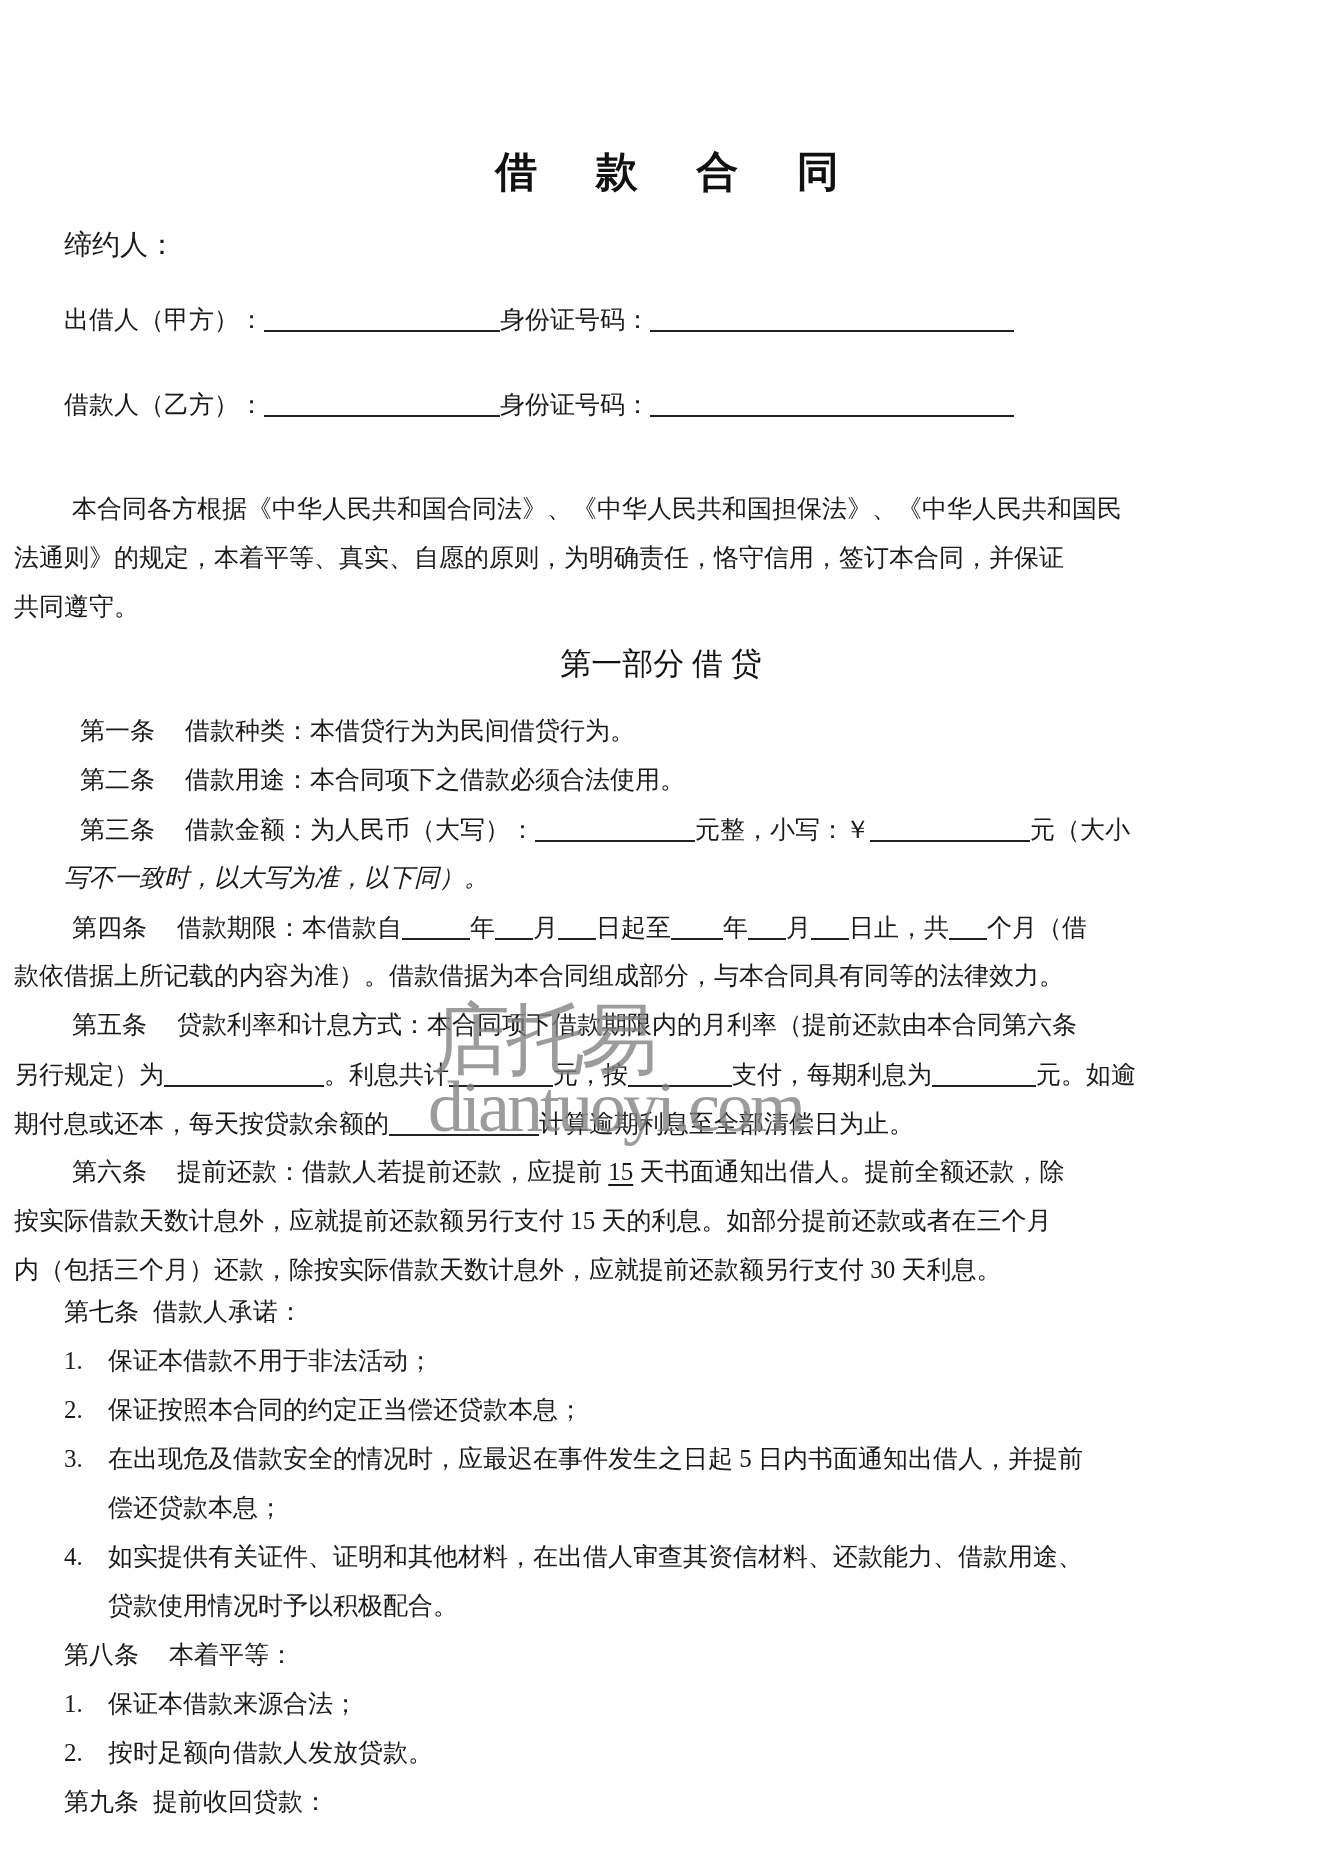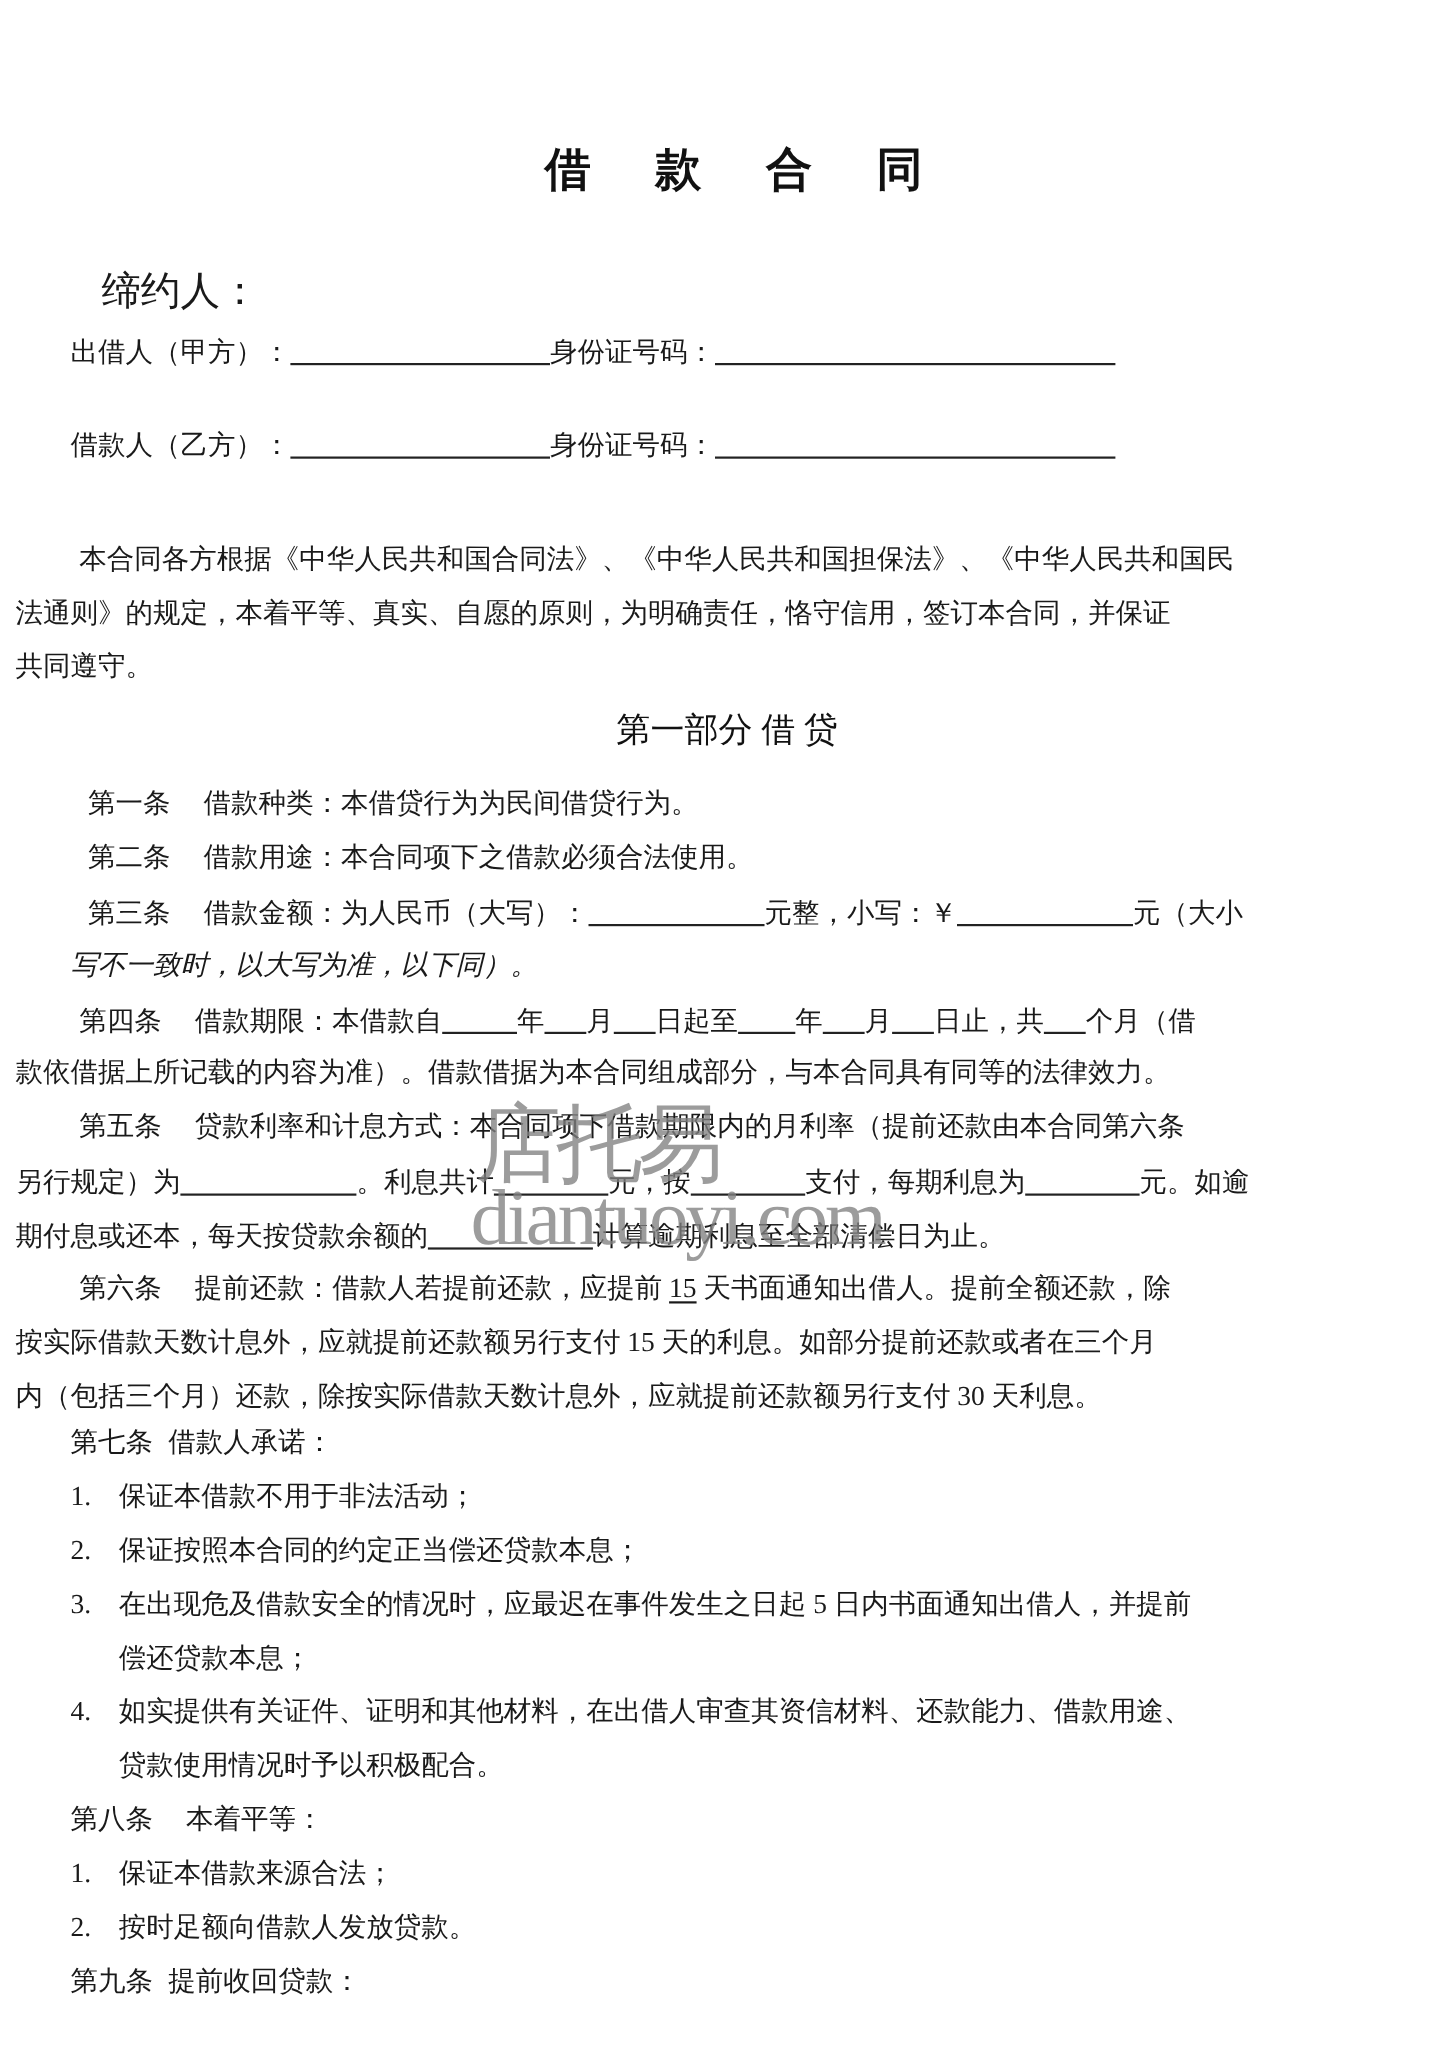--- a/index.html
+++ b/index.html
@@ -10,7 +10,7 @@
   }
   .abs { position: absolute; white-space: nowrap; }
   .title {
-    left: 0; width: 1322px; top: 126px; text-align: center;
+    left: 0; width: 1322px; top: 144px; text-align: center;
     font-size: 42px; font-weight: bold; letter-spacing: 24px; padding-left: 36px;
     box-sizing: border-box; color: #111;
   }

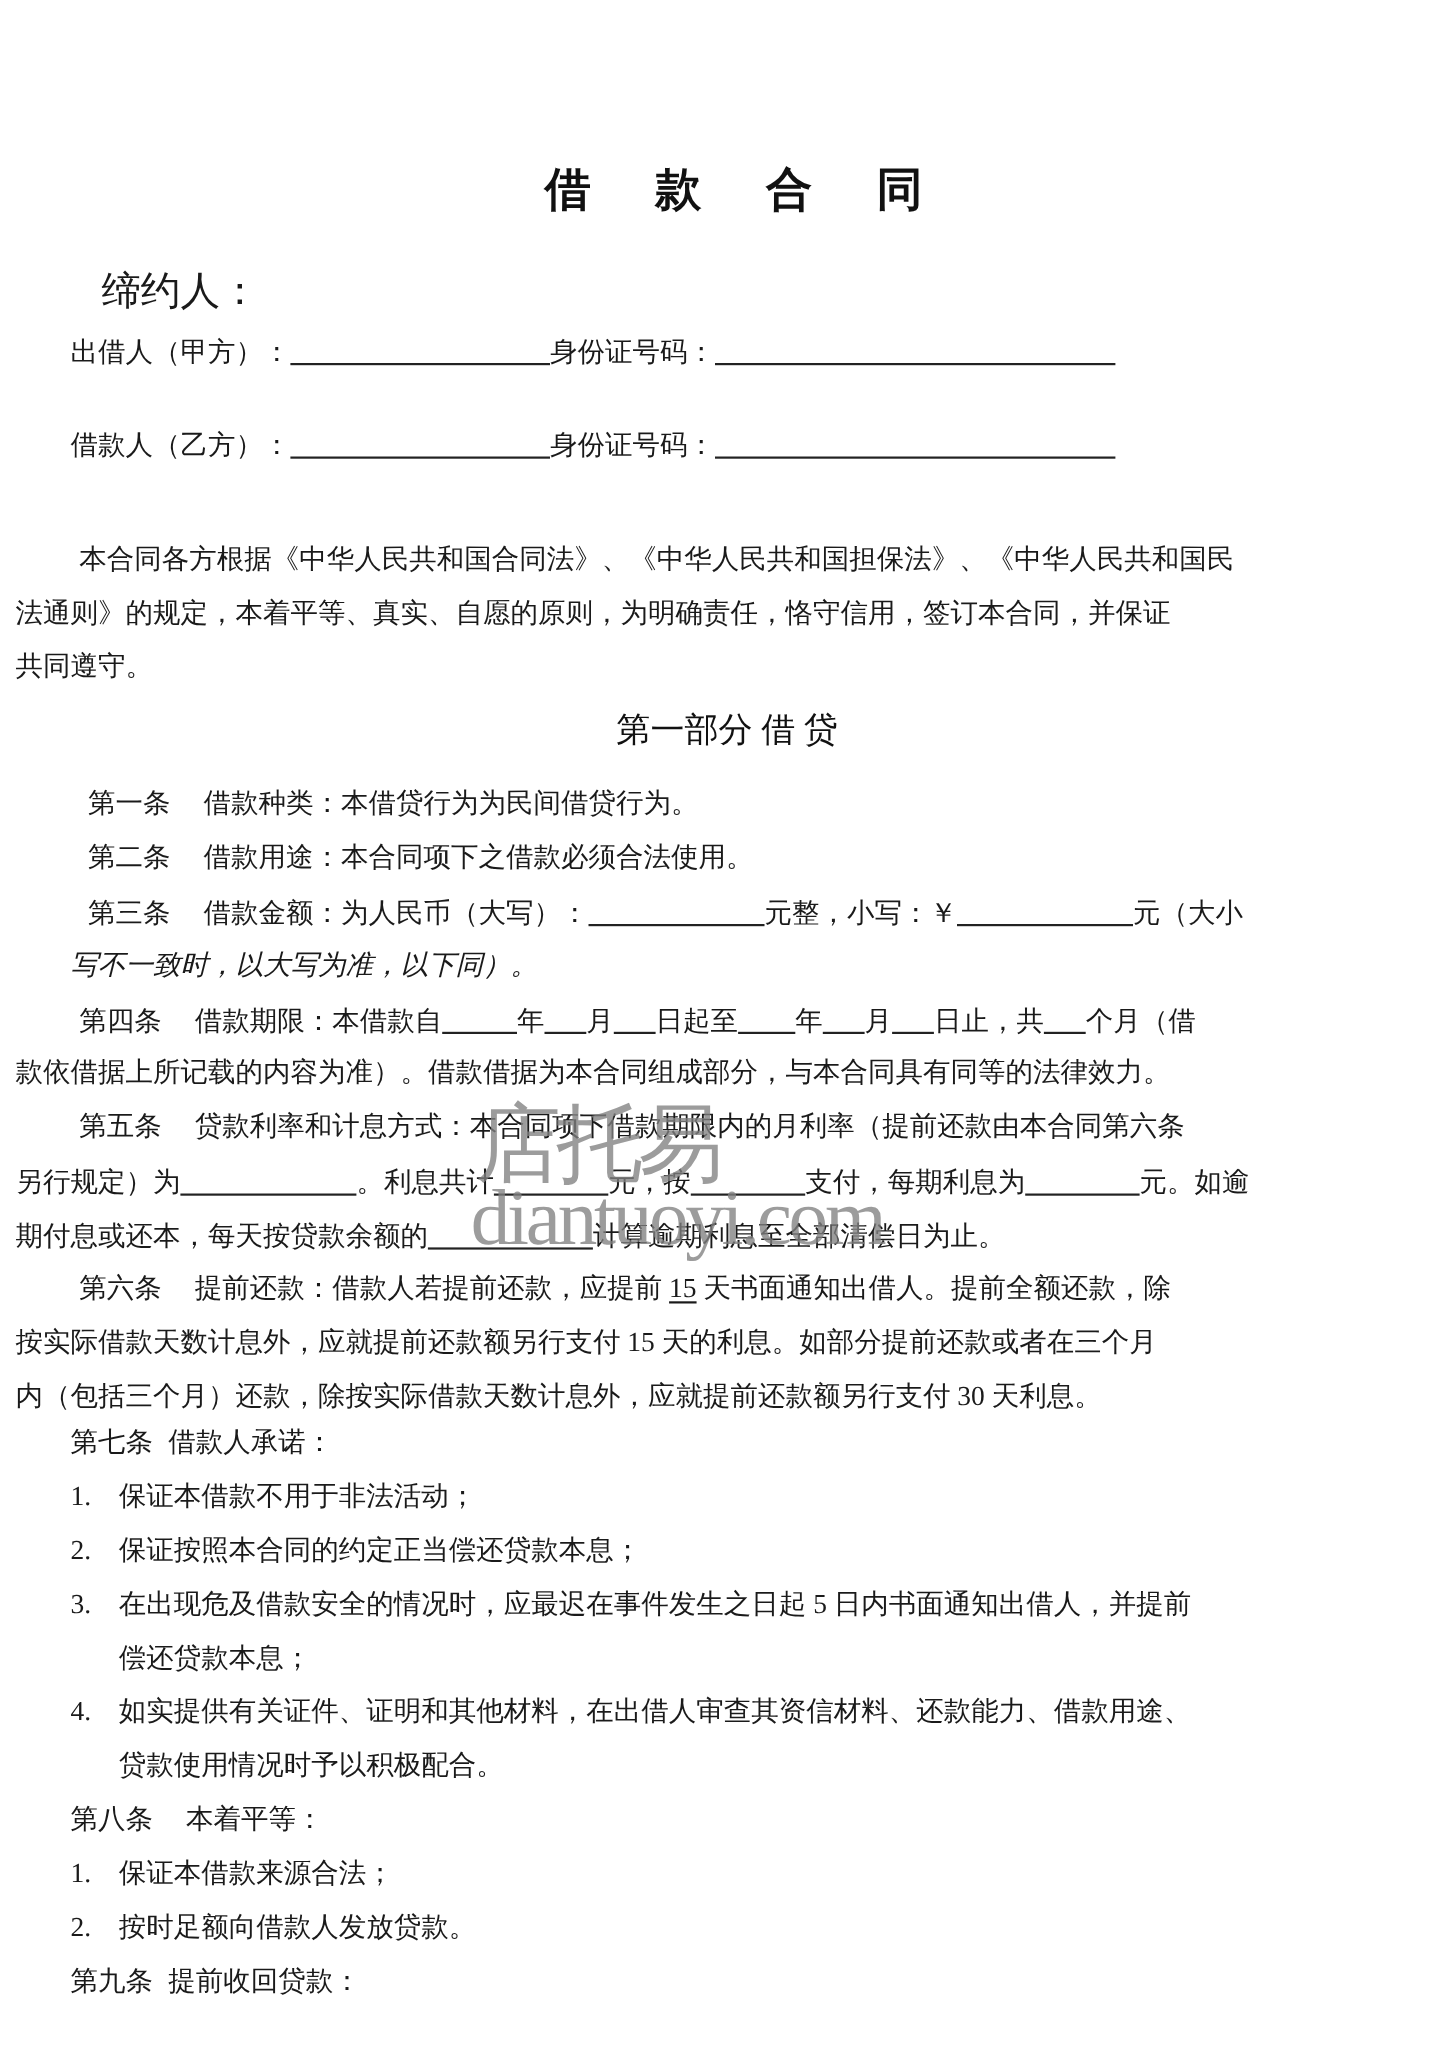--- a/index.html
+++ b/index.html
@@ -14,7 +14,7 @@
     font-size: 42px; font-weight: bold; letter-spacing: 24px; padding-left: 36px;
     box-sizing: border-box; color: #111;
   }
-  .signatories { left: 64px; top: 240px; font-size: 36px; margin-left: 28px; }
+  .signatories { left: 64px; top: 226px; font-size: 28px; }
   .party { left: 64px; font-size: 25px; }
   .u { display: inline-block; border-bottom: 2px solid #222; height: 26px; vertical-align: baseline; margin-bottom: -4px; }
   .section-heading { left: 0; width: 1322px; top: 643px; text-align: center; font-size: 31px; color: #111; }

